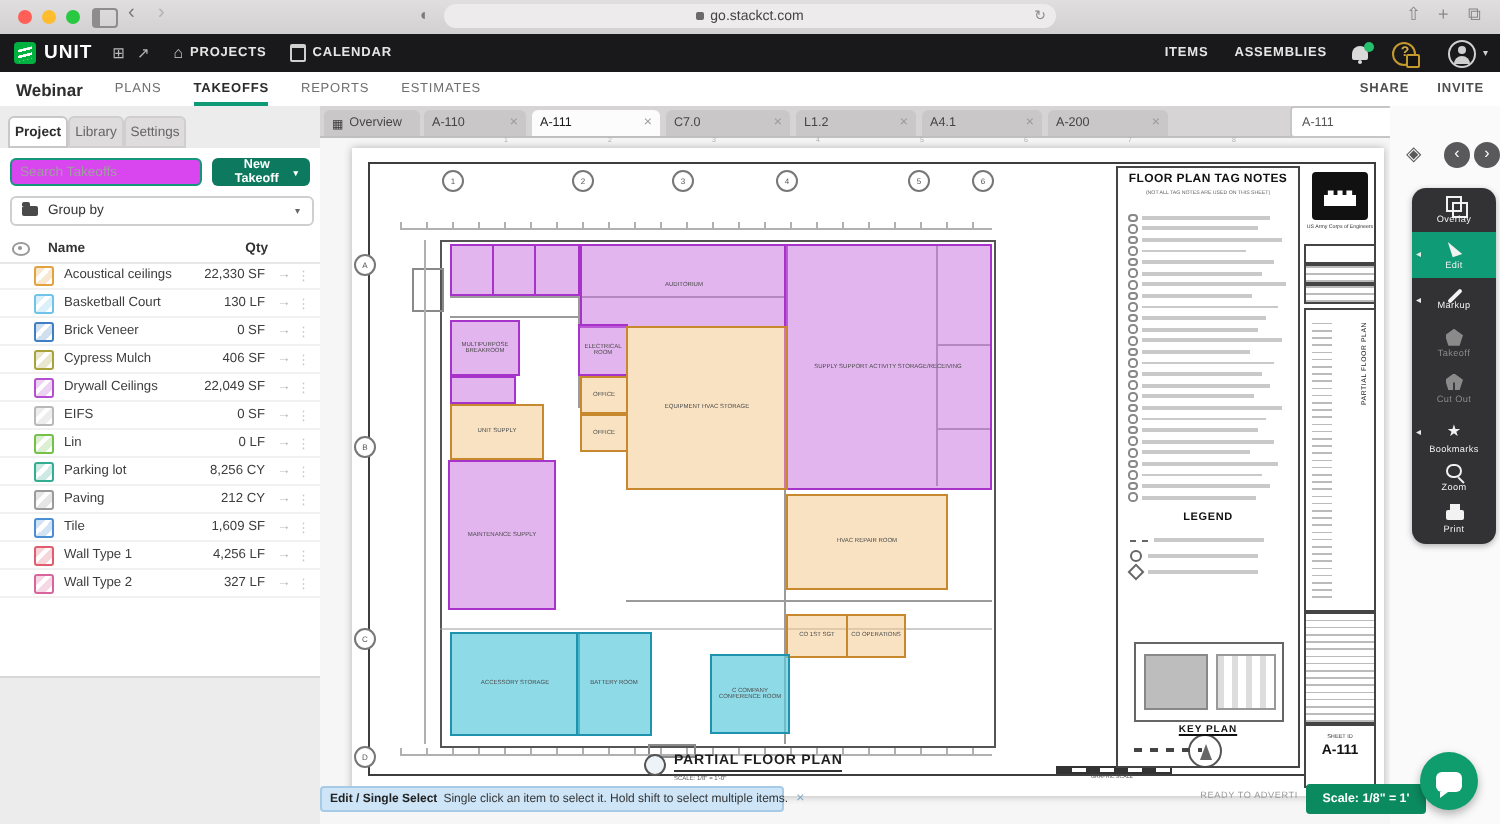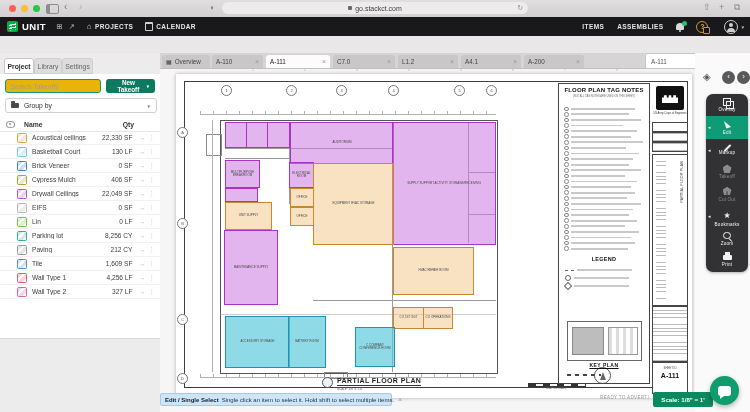--- a/index.html
+++ b/index.html
@@ -226,6 +226,17 @@
     </span>
   </div>
 
+  <div id="subnav">
+    <span id="projname">Webinar</span>
+    <span class="sntab">PLANS</span>
+    <span class="sntab active">TAKEOFFS</span>
+    <span class="sntab">REPORTS</span>
+    <span class="sntab">ESTIMATES</span>
+    <span id="snright">
+      <span>SHARE</span>
+      <span>INVITE</span>
+    </span>
+  </div>
 
   <div id="panel">
     <span class="ptab active" style="left:4px;width:28px">Project</span>

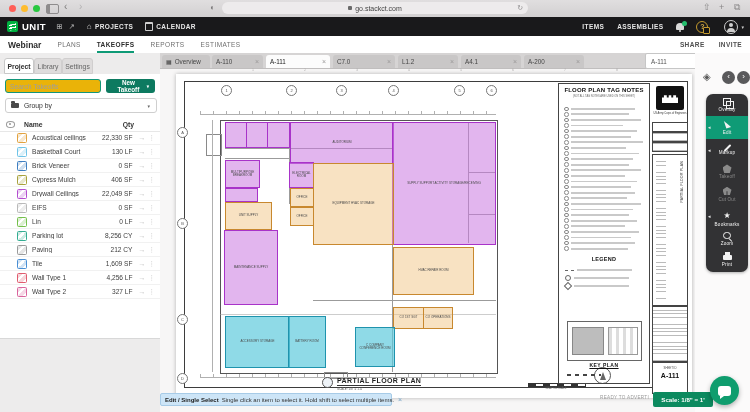--- a/index.html
+++ b/index.html
@@ -50,7 +50,7 @@
   .ptab{position:absolute;top:5px;height:14px;border-radius:3px 3px 0 0;font-size:6.8px;display:flex;align-items:center;justify-content:center;color:#666;background:#dedcdc;border:1px solid #d0cece}
   .ptab.active{background:#fff;color:#2c2c2c;font-weight:bold;border-color:#c8c8c8}
   #pbody{position:absolute;left:0;top:21px;width:160px;height:264px;background:#fff;border-bottom:1px solid #d8d8d8}
-  #searchbox{position:absolute;left:5px;top:5px;width:96px;height:14px;border:1.4px solid #13967a;border-radius:3px;background:#eab308;font-family:"Liberation Sans",sans-serif;font-size:6.8px;color:#333;padding:0 4px;box-sizing:border-box}
+  #searchbox{position:absolute;left:5px;top:5px;width:96px;height:14px;border:1.4px solid #13967a;border-radius:3px;background:#d946ef;font-family:"Liberation Sans",sans-serif;font-size:6.8px;color:#333;padding:0 4px;box-sizing:border-box}
   #searchbox::placeholder{color:#9e9e9e}
   #newtakeoff{position:absolute;left:106px;top:5px;width:49px;height:14px;background:#0d7a60;border:none;border-radius:3px;color:#fff;font-size:6.3px;font-weight:bold;font-family:"Liberation Sans",sans-serif;display:flex;align-items:center;justify-content:center;gap:2px}
   #groupby{position:absolute;left:5px;top:24px;width:150px;height:13px;border:1px solid #cfcfcf;border-radius:3px;background:#fff;display:flex;align-items:center}

